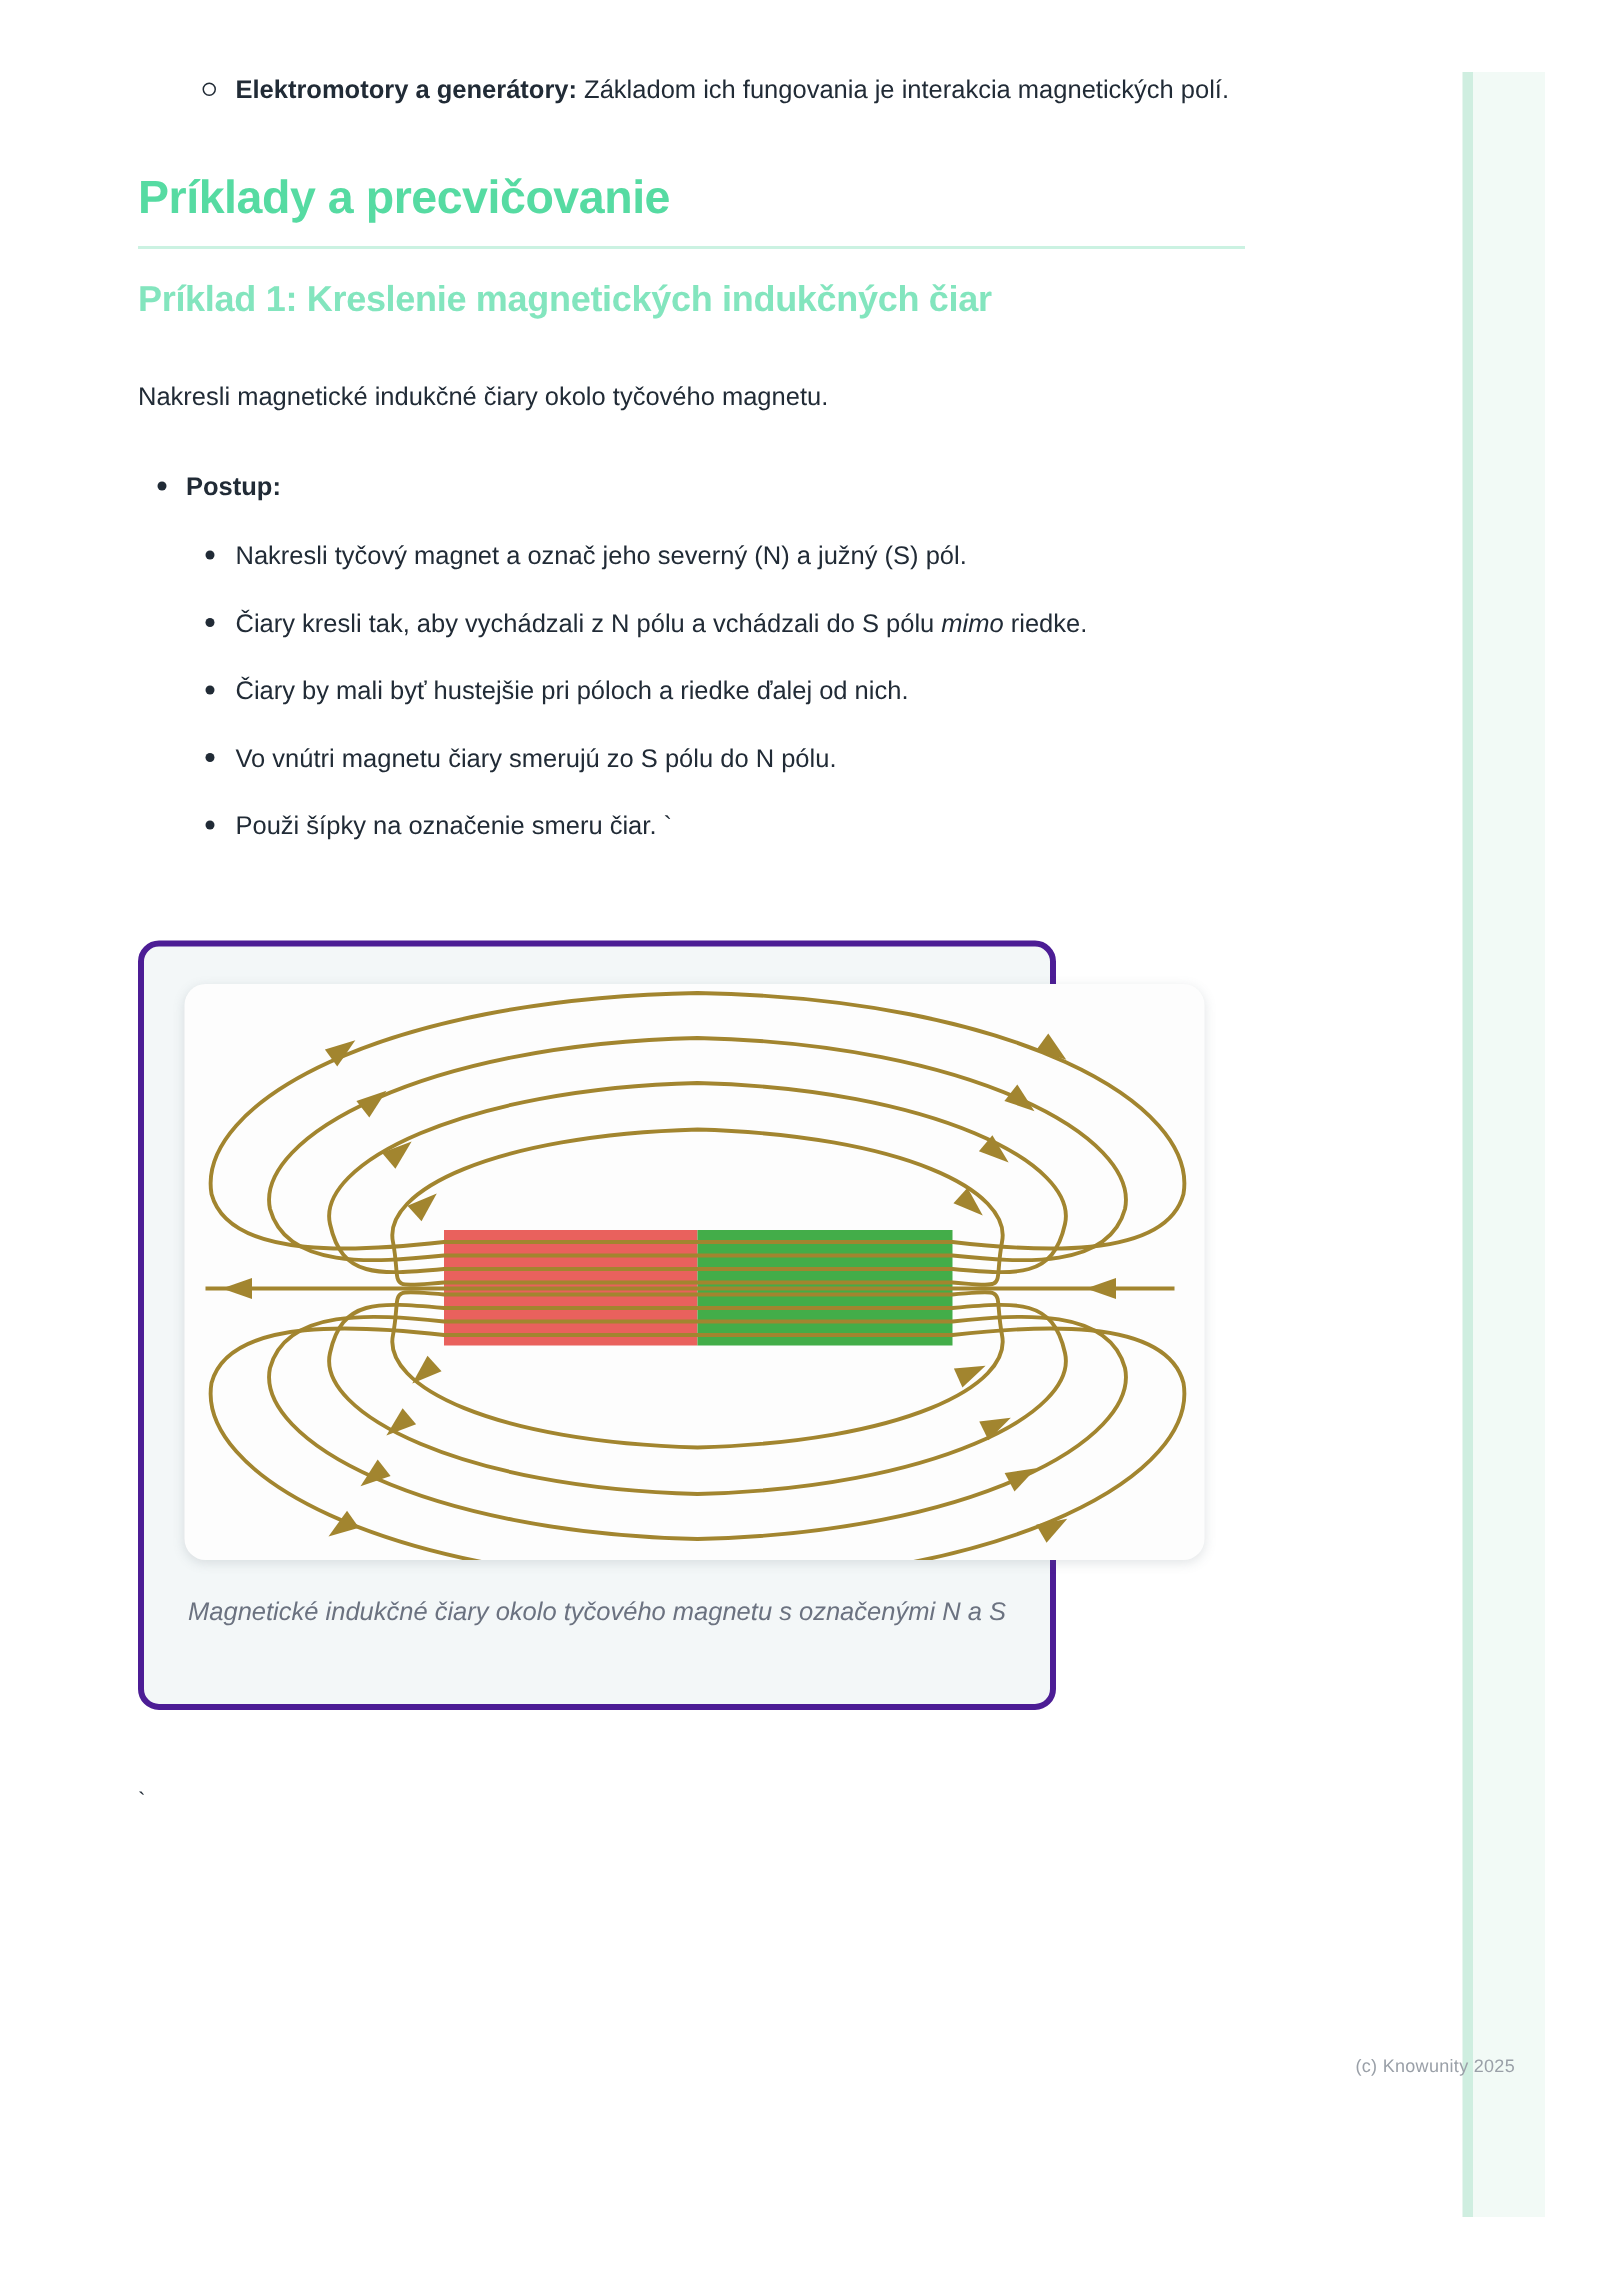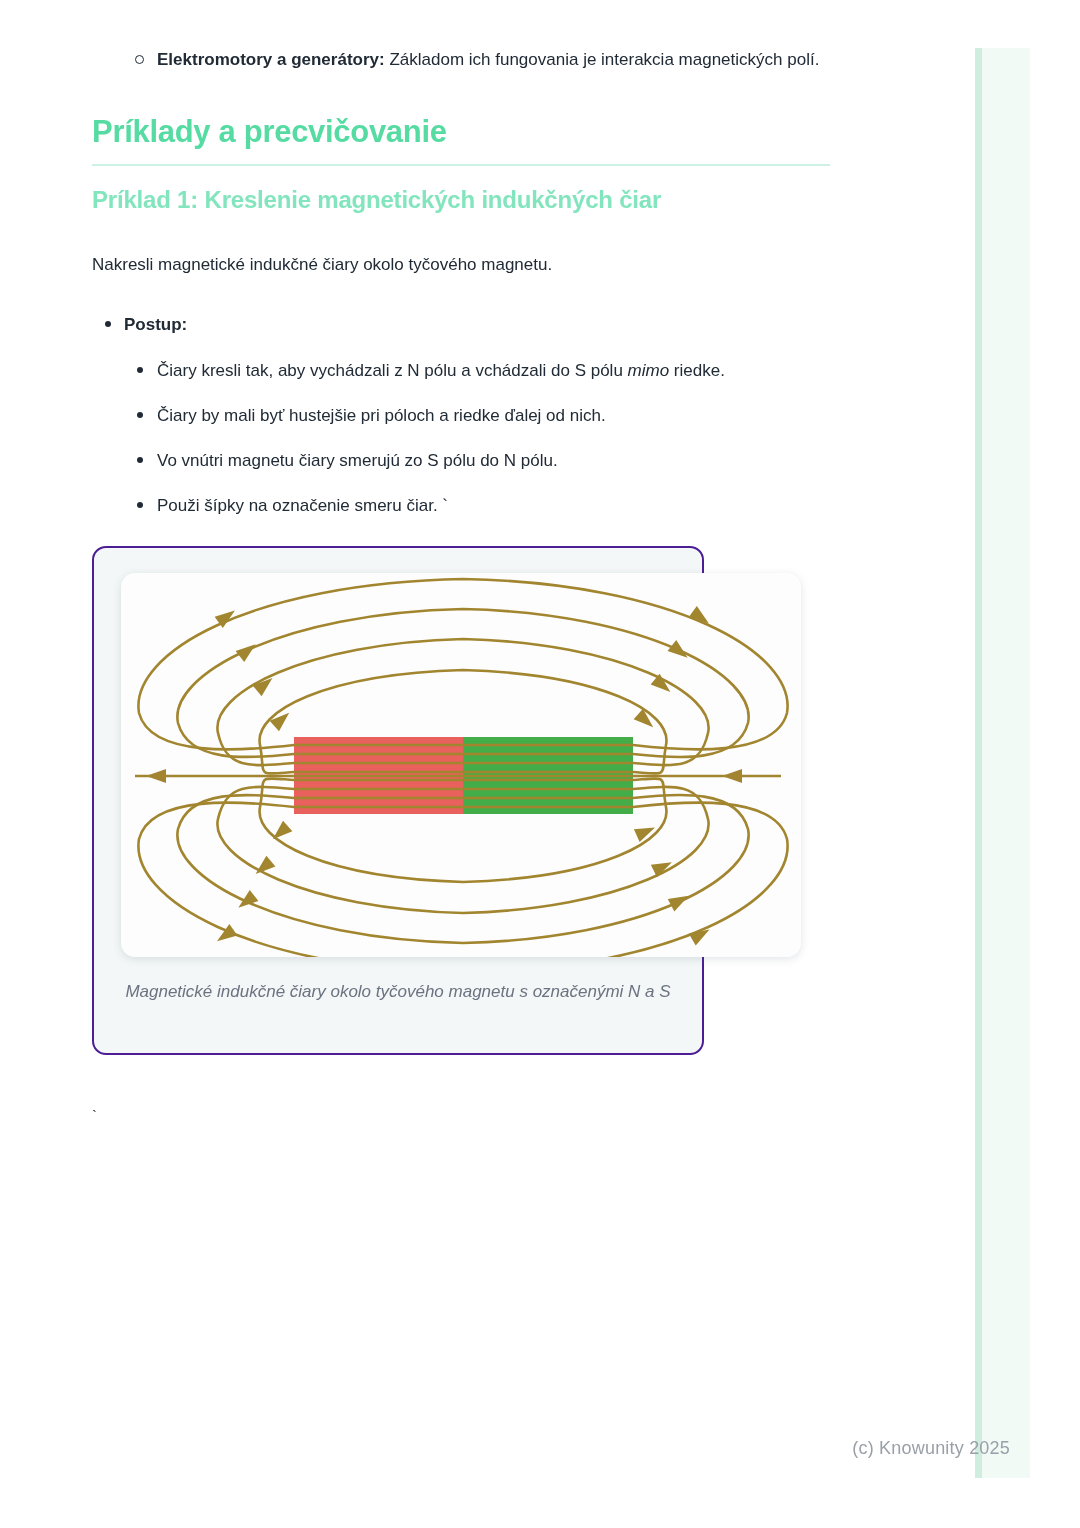--- a/index.html
+++ b/index.html
@@ -133,6 +133,7 @@
   <div class="postup">
     <div class="postup-label">Postup:</div>
     <ul class="step-list">
+      <li><span>Nakresli tyčový magnet a označ jeho severný (N) a južný (S) pól.</span></li>
       <li><span>Čiary kresli tak, aby vychádzali z N pólu a vchádzali do S pólu </span><span class="em">mimo</span><span> riedke.</span></li>
       <li><span>Čiary by mali byť hustejšie pri póloch a riedke ďalej od nich.</span></li>
       <li><span>Vo vnútri magnetu čiary smerujú zo S pólu do N pólu.</span></li>

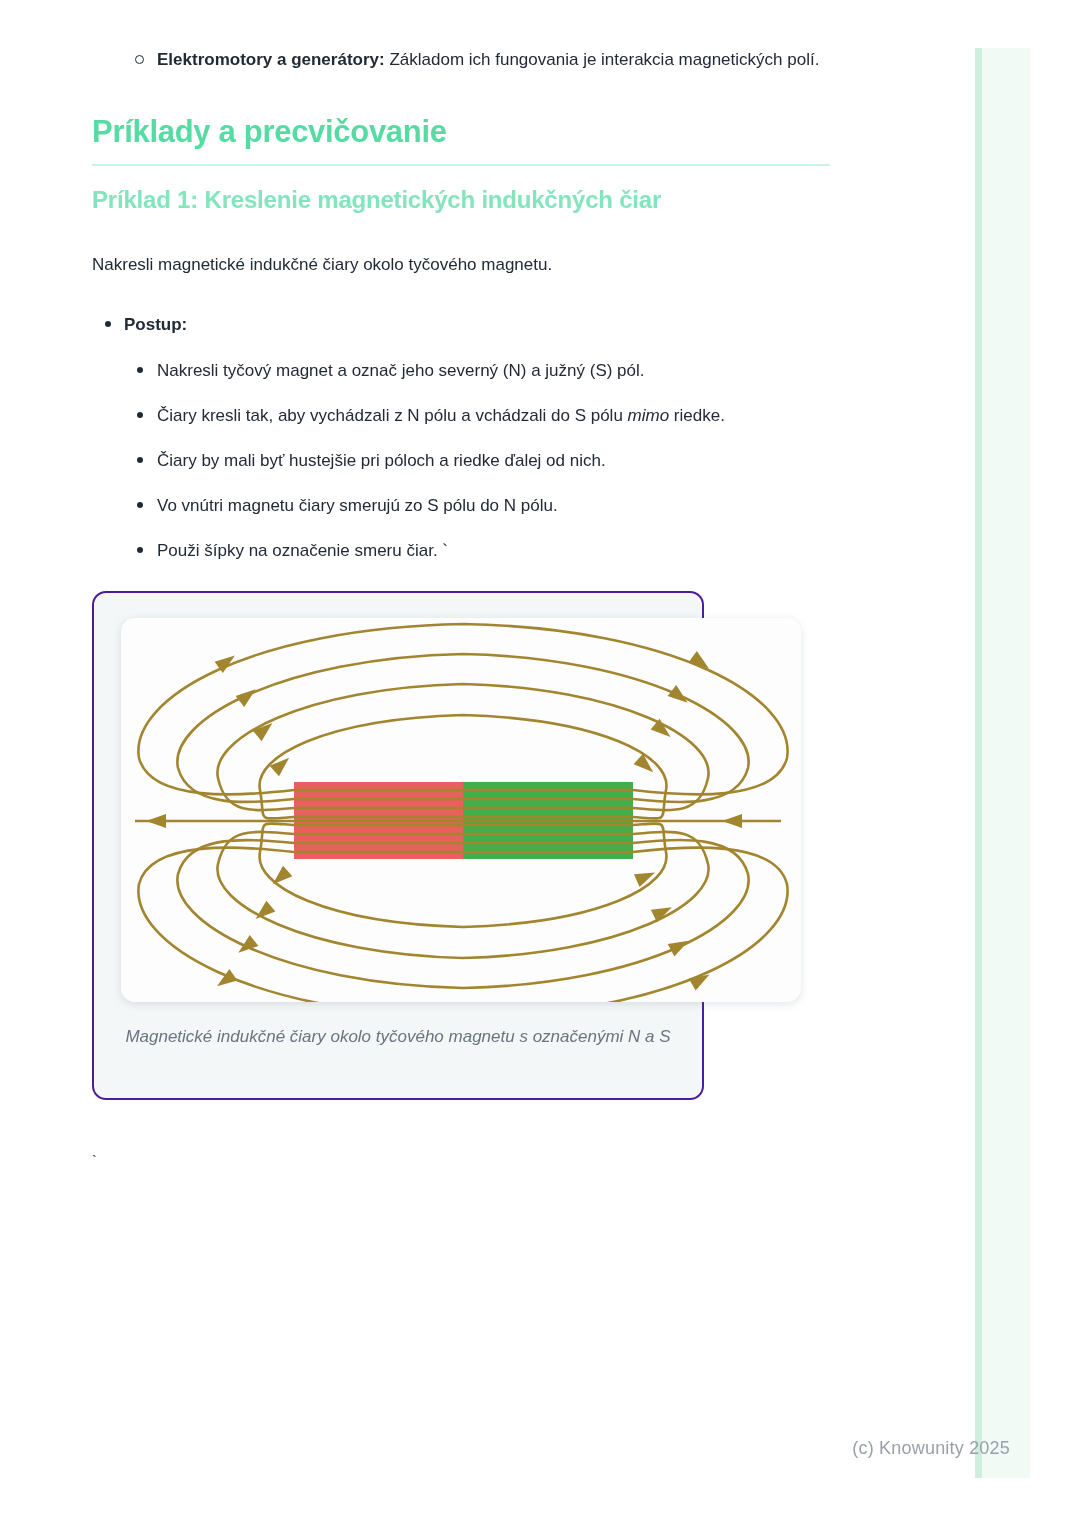--- a/index.html
+++ b/index.html
@@ -84,9 +84,9 @@
   .em{ font-style:italic;text-align:right; }
   
   .figure-card{
-    margin-top:24px; width:612px;
+    margin-top:60px; width:612px;
     background:var(--card);
-    border:2px solid #4c1d95;
+    border:4px solid #4c1d95;
     border-radius:14px;
     padding:25px 27px 46px 27px;
   }

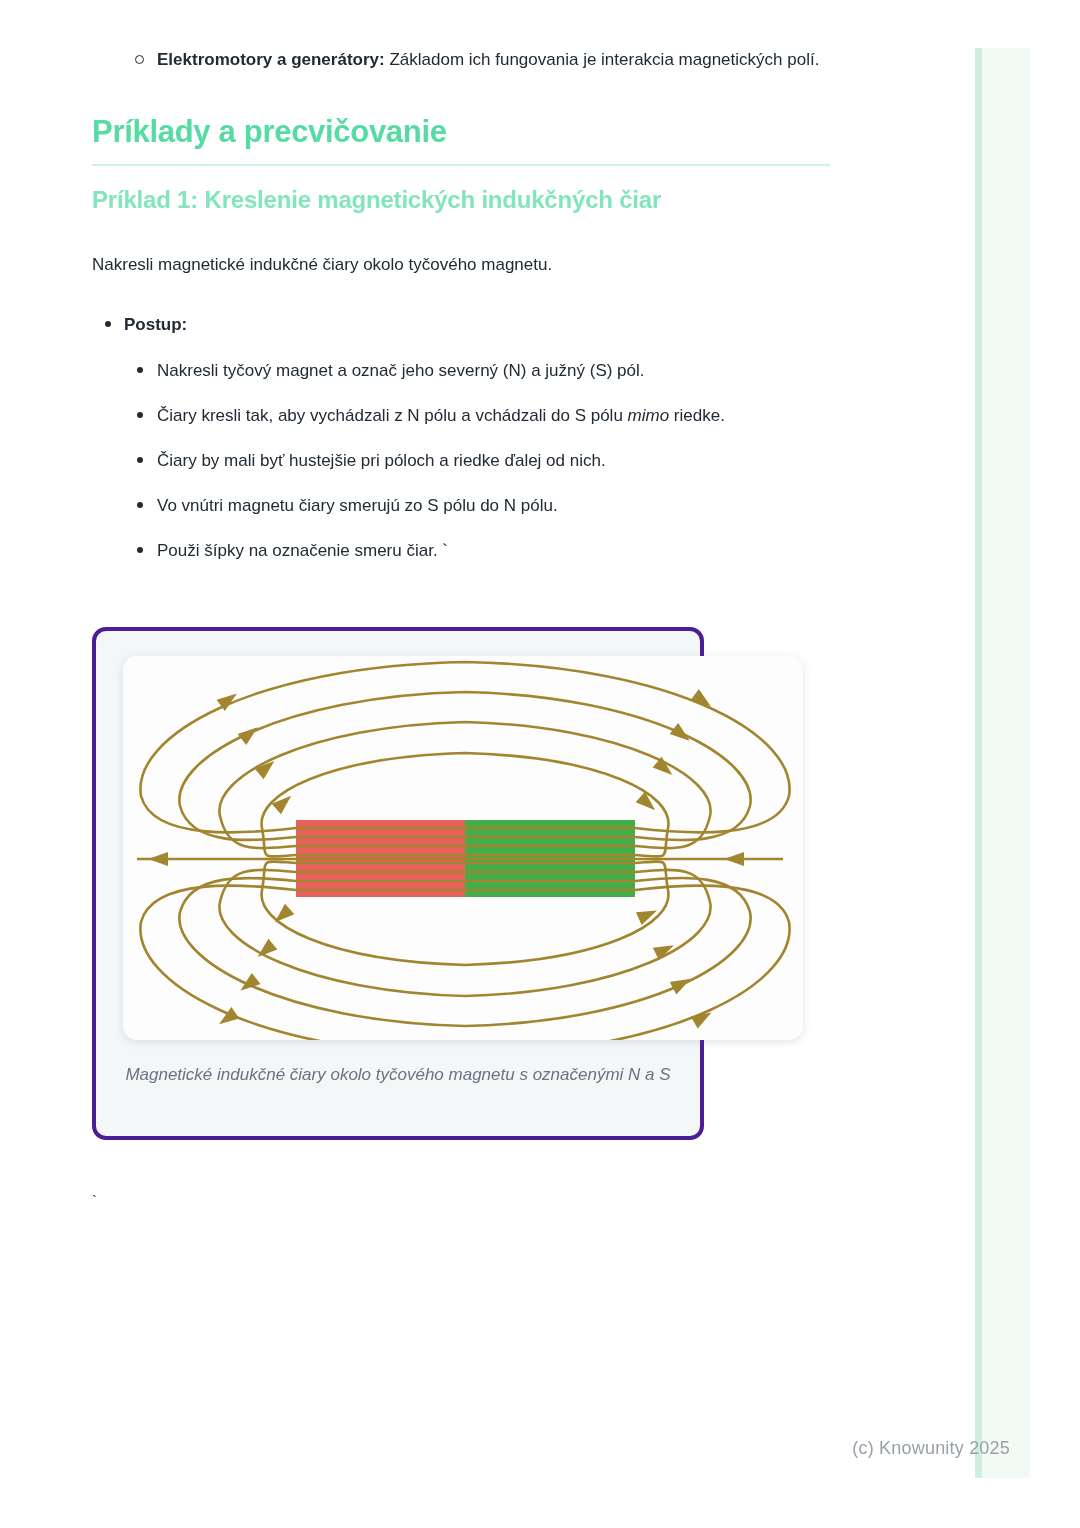--- a/index.html
+++ b/index.html
@@ -105,8 +105,8 @@
   }
   .stray{ margin-top:52px; font-size:15px; color:var(--ink); }
   .footer-note{
-    position:absolute; top:1438px; right:70px; z-index:3;
-    font-size:18px; color:var(--footer); letter-spacing:0.2px;text-align:center;
+    position:absolute; top:1370px; right:70px; z-index:3;
+    font-size:12px; color:var(--footer); letter-spacing:0.2px;text-align:center;
   }
 </style>
 </head>

